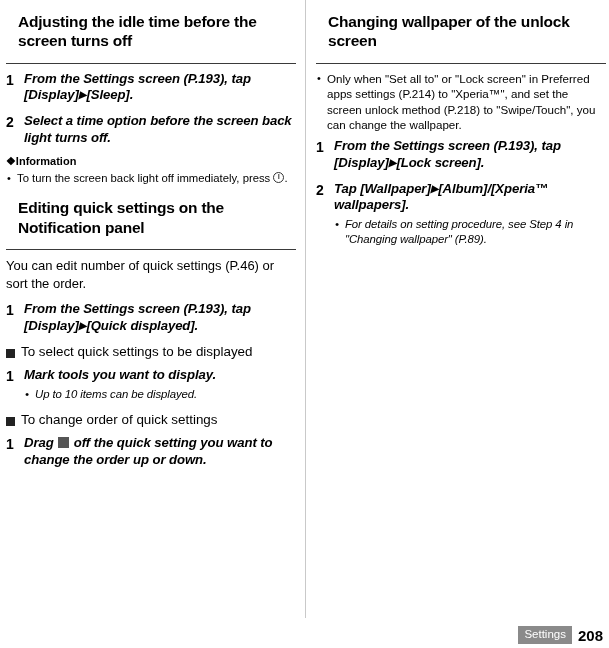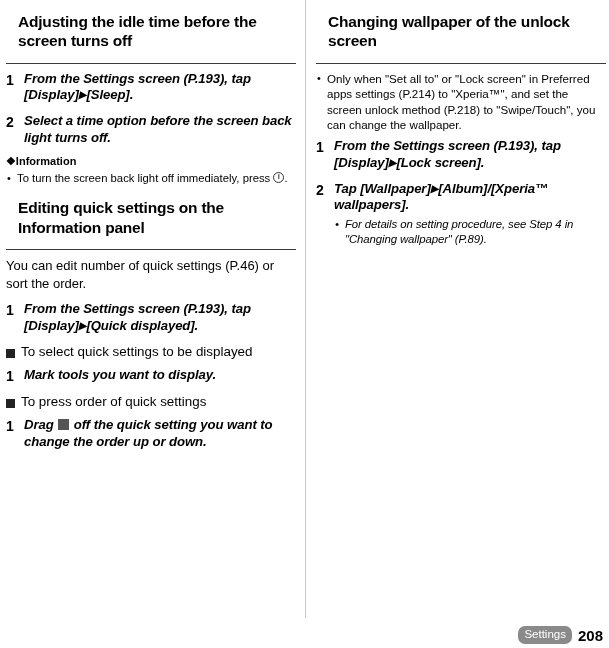--- a/index.html
+++ b/index.html
@@ -212,7 +212,7 @@
       </li>
     </ul>
 
-    <h2 class="sec-title">Editing quick settings on the Information panel</h2>
+    <h2 class="sec-title">Editing quick settings on the Notification panel</h2>
     <hr class="rule">
 
     <p class="body-text">You can edit number of quick settings (P.46) or sort the order.</p>

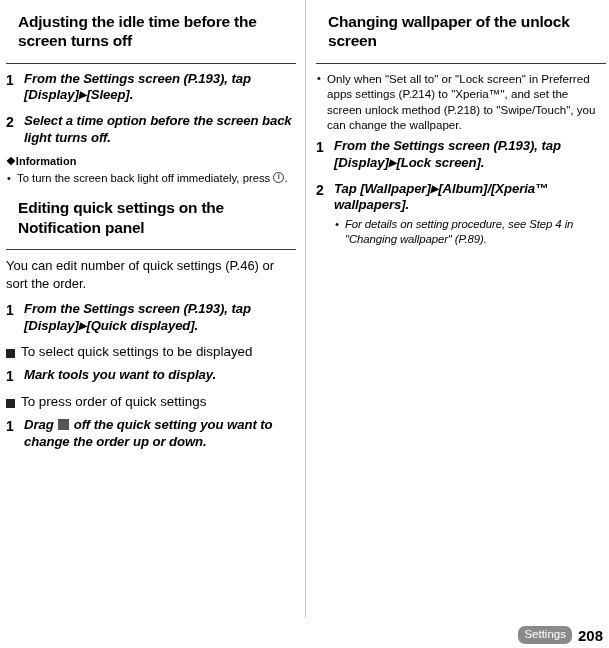--- a/index.html
+++ b/index.html
@@ -233,6 +233,9 @@
       <div class="step-num">1</div>
       <div class="step-body">
         <span>Mark tools you want to display.</span>
+        <ul class="sub-bullets">
+          <li>Up to 10 items can be displayed.</li>
+        </ul>
       </div>
     </div>
 

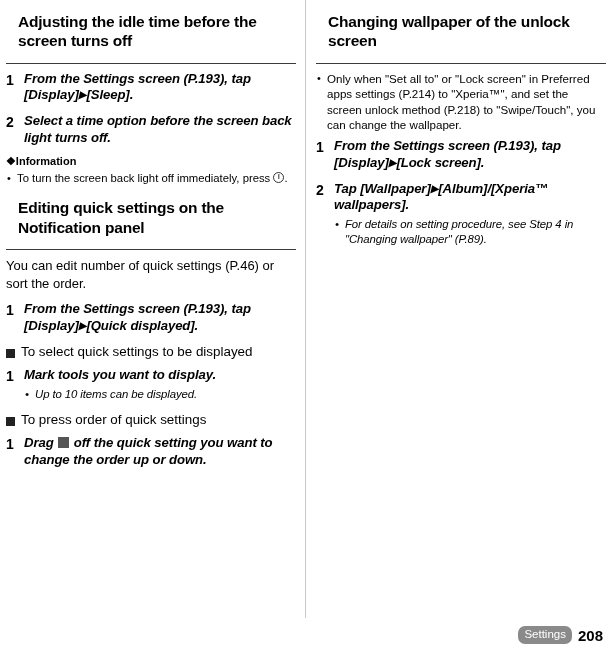--- a/index.html
+++ b/index.html
@@ -241,7 +241,7 @@
 
     <div class="subhead">
       <span class="sq"></span>
-      <span>To press order of quick settings</span>
+      <span>To change order of quick settings</span>
     </div>
 
     <div class="step">

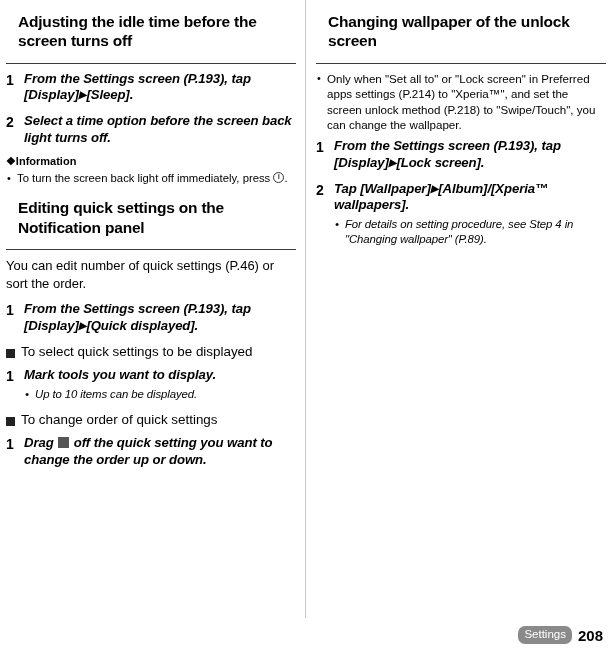--- a/index.html
+++ b/index.html
@@ -169,7 +169,6 @@
     padding: 2px 6px 3px 6px;
     line-height: 1.1;
     margin-right: 6px;
-    border-radius: 7px;
   }
   .footer-page {
     font-size: 15px;

